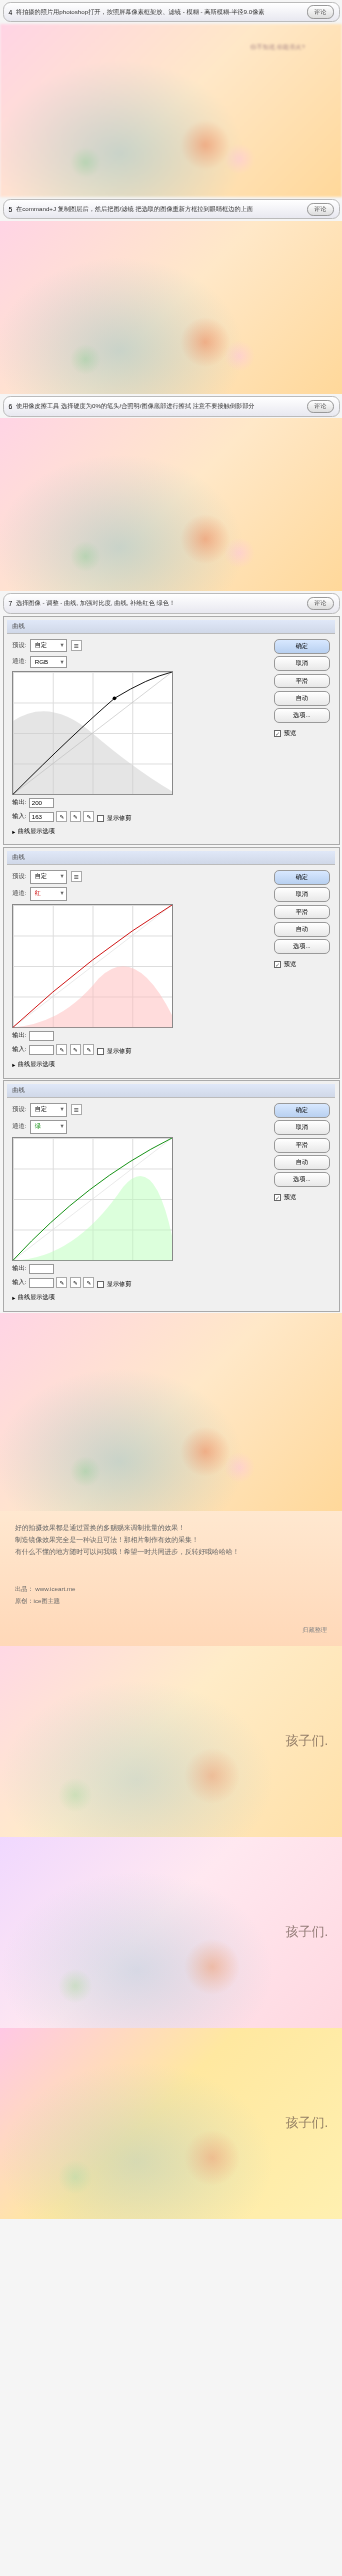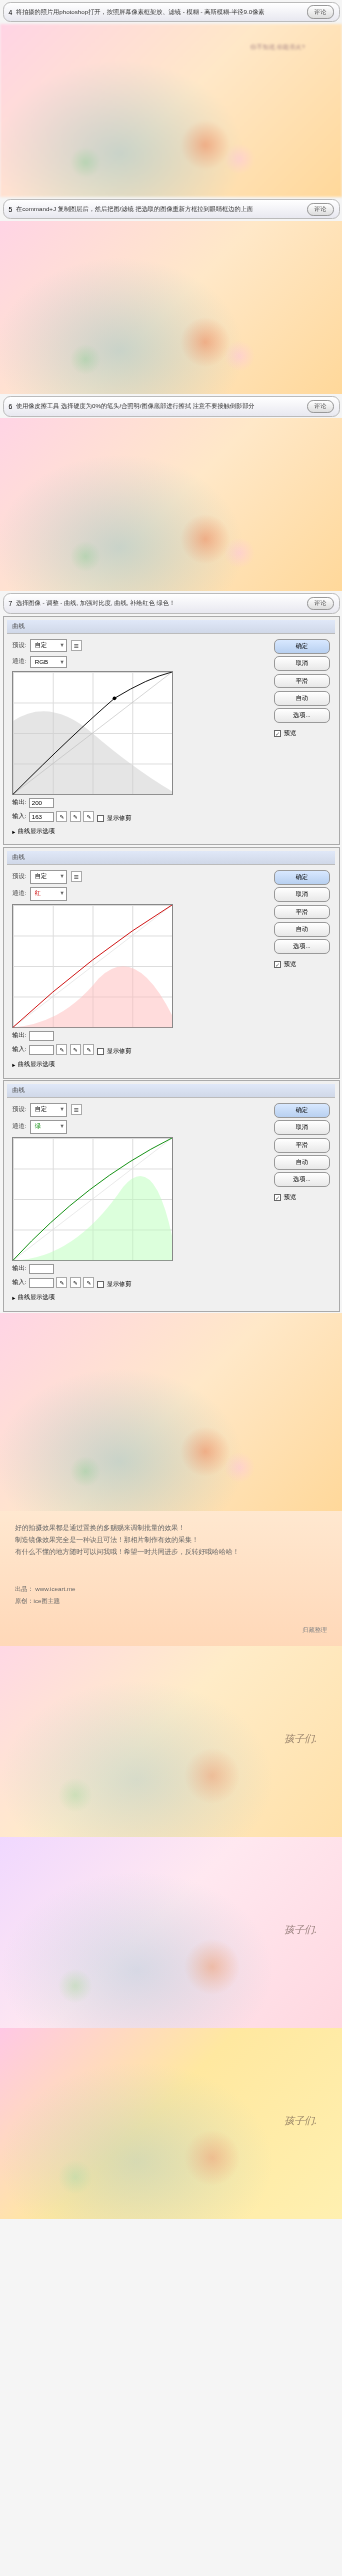--- a/index.html
+++ b/index.html
@@ -40,7 +40,7 @@
 .fp2{background:linear-gradient(135deg,#f0d8ff 0%,#ffe8f0 45%,#ffd8e0 100%)}
 .fp3{background:linear-gradient(135deg,#ffc8e5 0%,#ffe8a0 45%,#fff0b0 100%)}
 .final-photo .deco{position:absolute;inset:0;background:radial-gradient(ellipse 136px 99px at 40% 70%,rgba(140,190,210,0.35),transparent),radial-gradient(circle 28px at 62% 68%,rgba(255,160,110,0.6),transparent),radial-gradient(circle 17.3px at 22% 78%,rgba(190,225,160,0.55),transparent)}
-.final-photo .cap{position:absolute;right:25px;top:45%;font-size:10px;color:rgba(100,80,70,0.7);font-style:italic}
+.final-photo .cap{position:absolute;right:14px;top:45%;font-size:13px;color:rgba(100,80,70,0.7);}
 </style>
 </head>
 <body>

